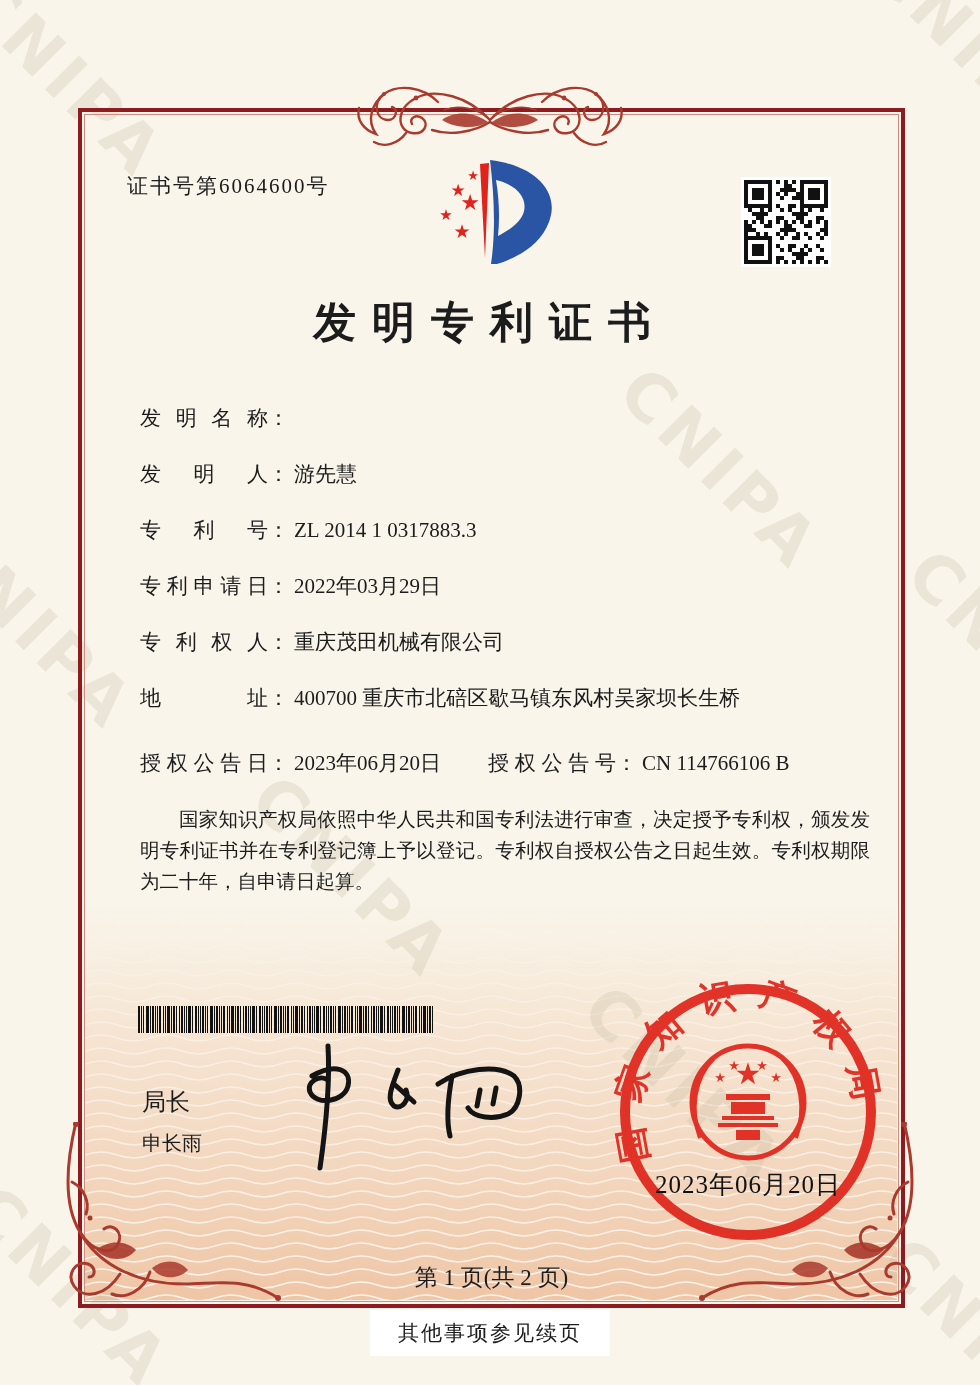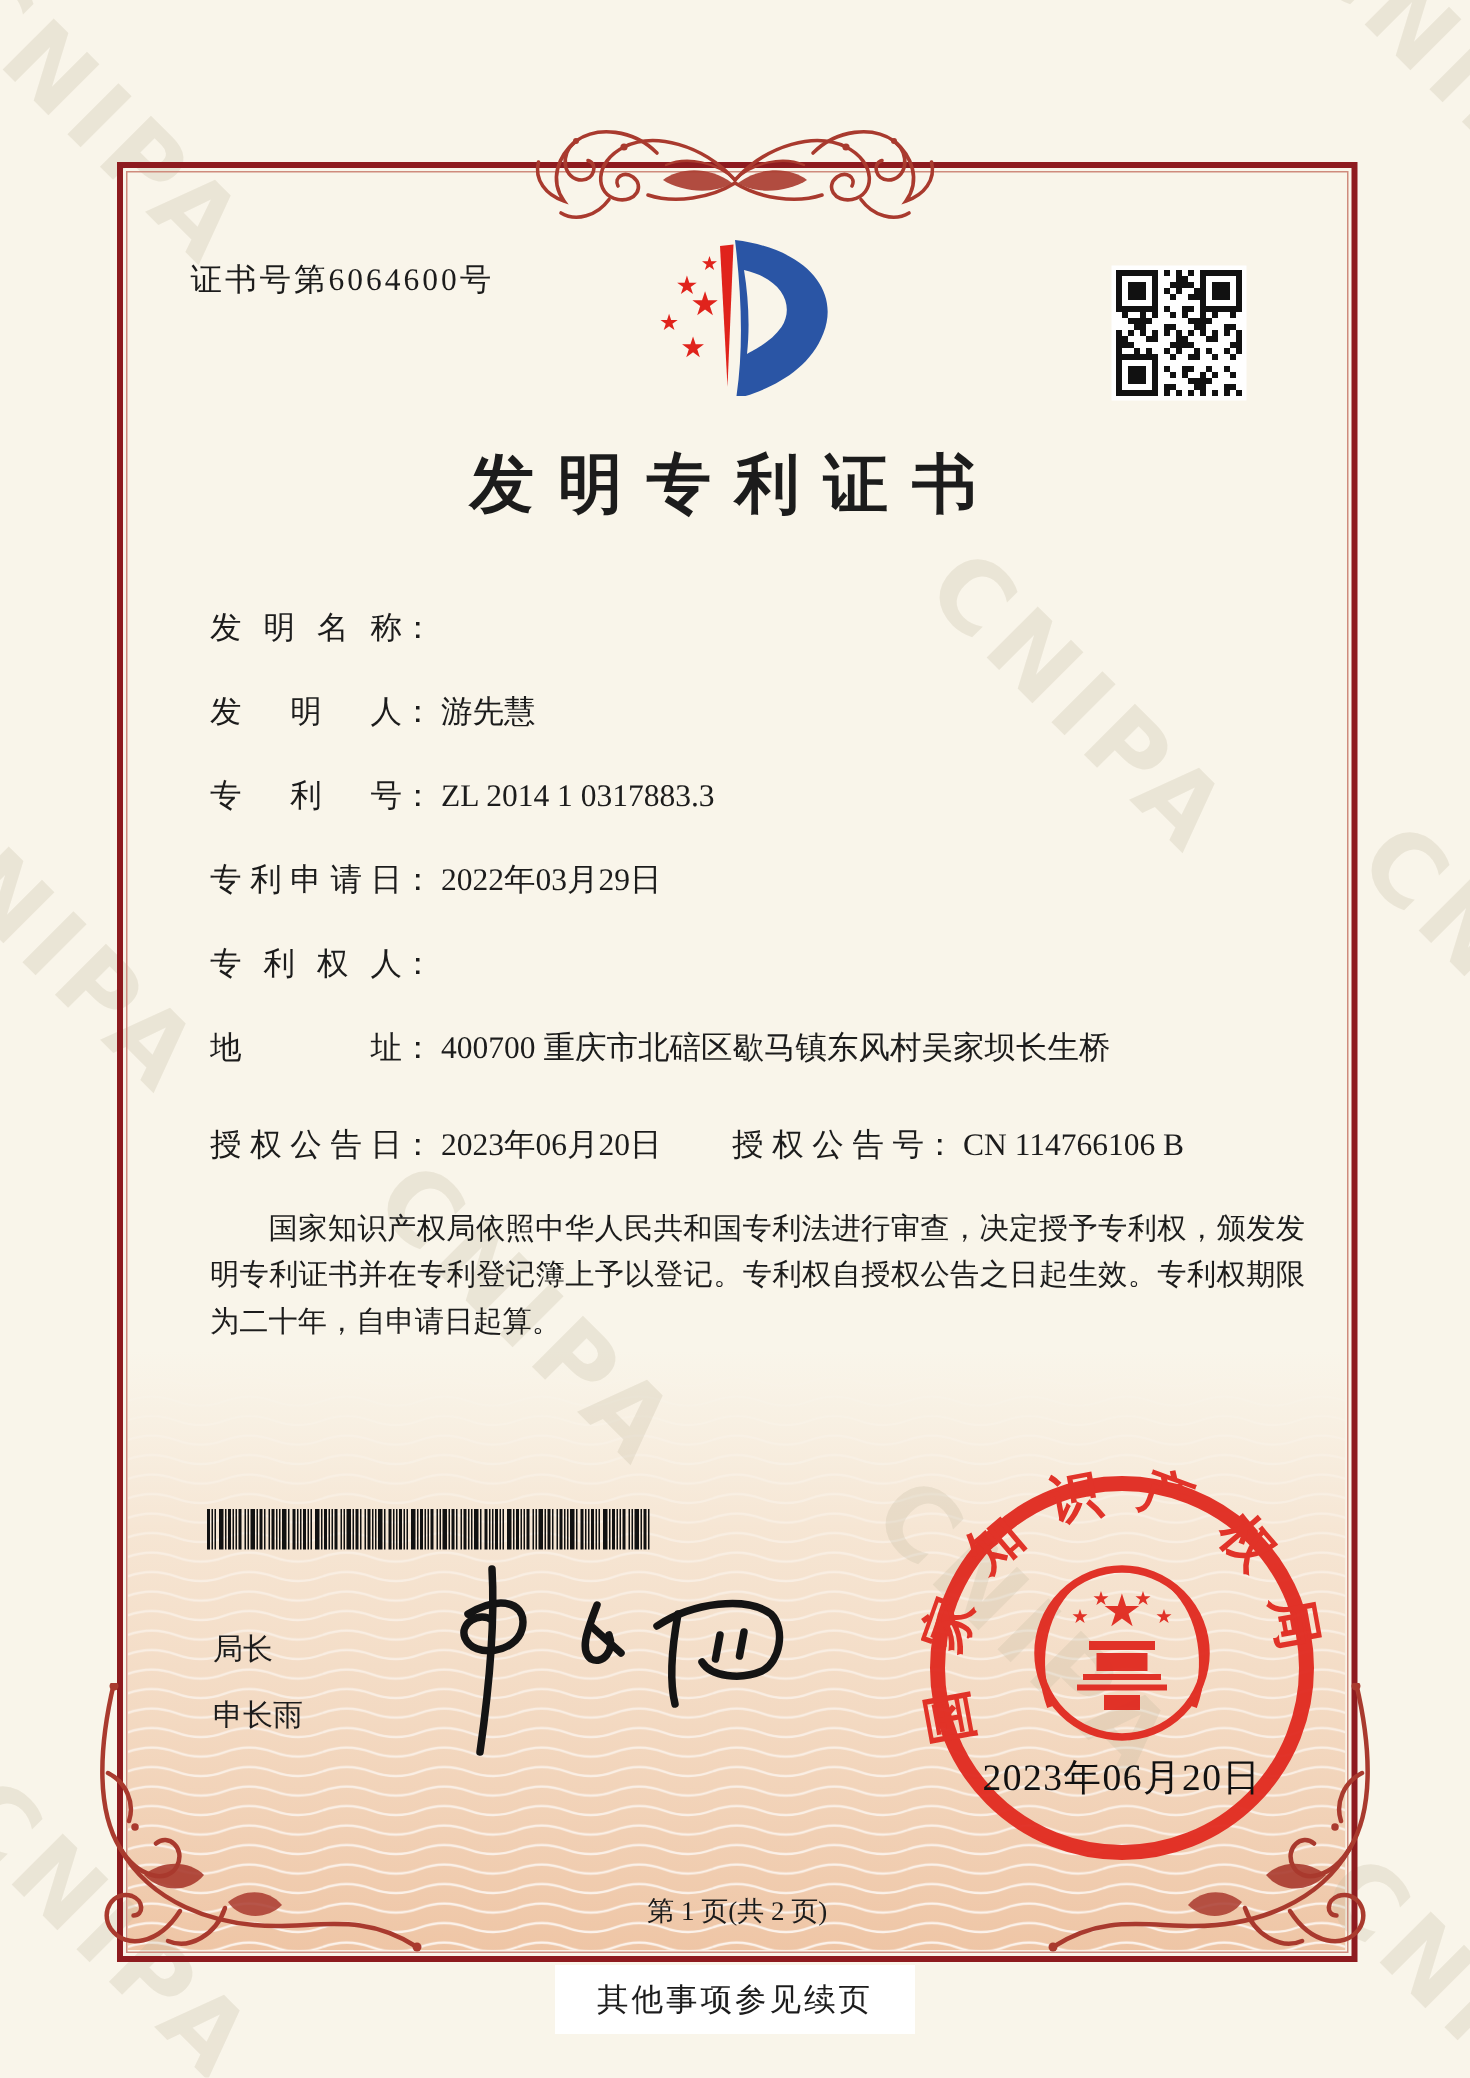--- a/index.html
+++ b/index.html
@@ -678,6 +678,7 @@
         </span>
         <span class="colon">：</span>
       </span>
+    <span class="f-value">重庆茂田机械有限公司</span>
   </div>
 
   <div class="field-row">

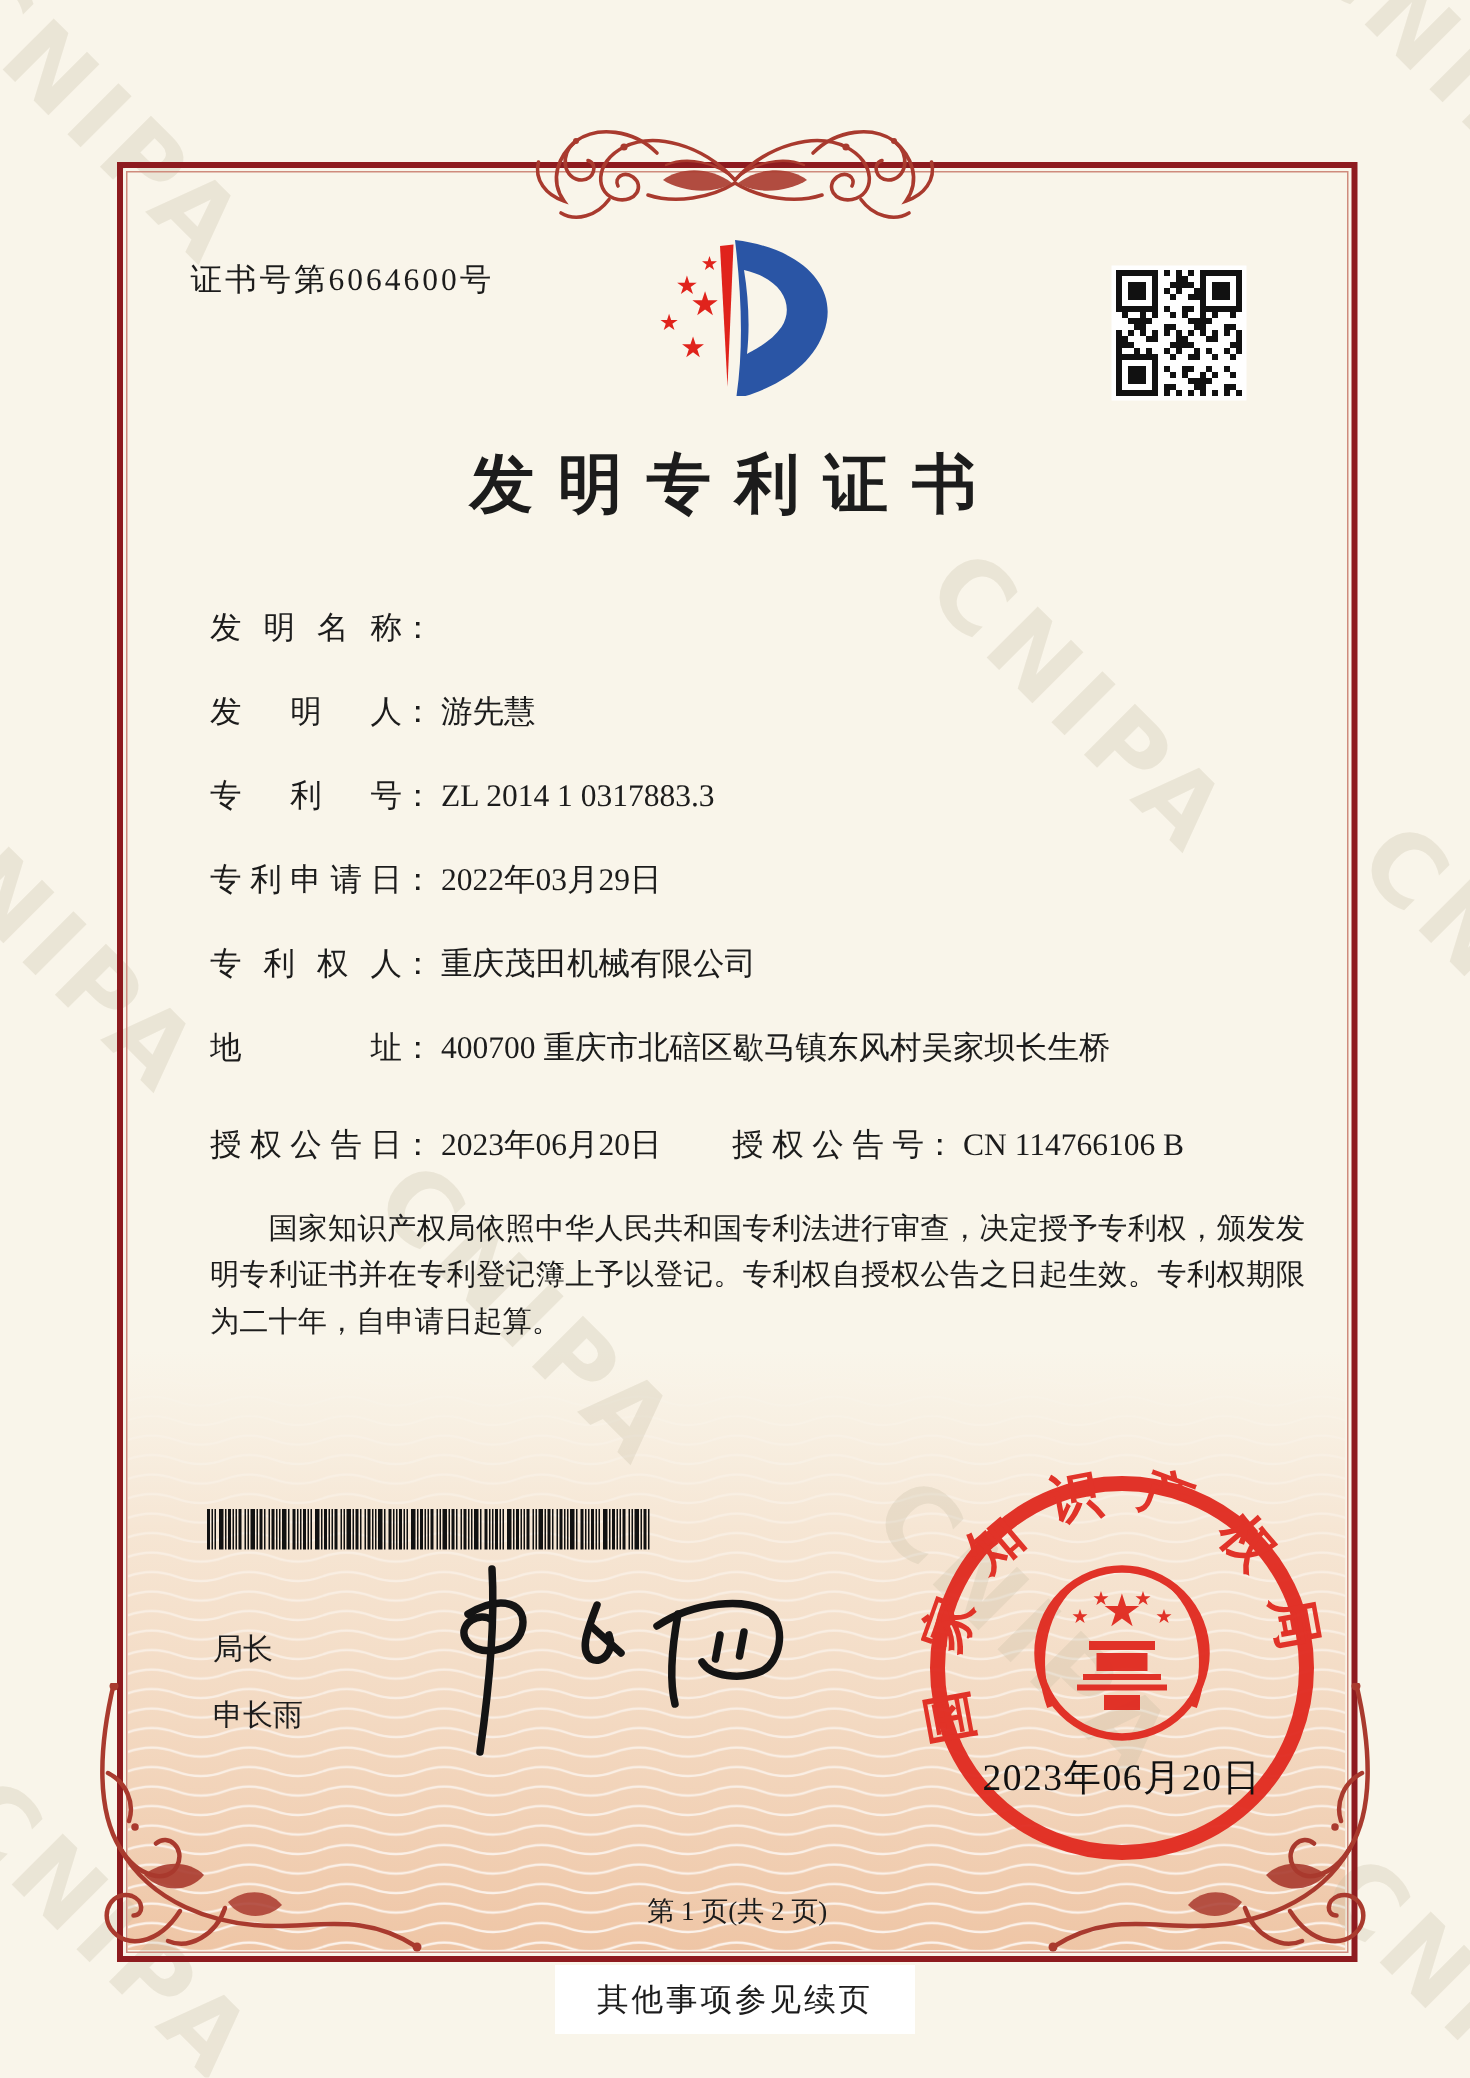--- a/index.html
+++ b/index.html
@@ -59,7 +59,7 @@
   #barcode i{display:inline-block;height:27px;background:#111;}
 
   
-  #director-title{left:142px;top:1086px;font-size:20px;z-index:5;font-family:"Liberation Sans","DejaVu Sans",sans-serif;}
+  #director-title{left:142px;top:1086px;font-size:24px;z-index:5;font-family:"Liberation Sans","DejaVu Sans",sans-serif;}
   #director-name{left:142px;top:1130px;font-size:20px;z-index:5;font-family:"Liberation Sans","DejaVu Sans",sans-serif;}
   #signature{left:262px;top:1040px;width:280px;height:140px;z-index:5;}
 

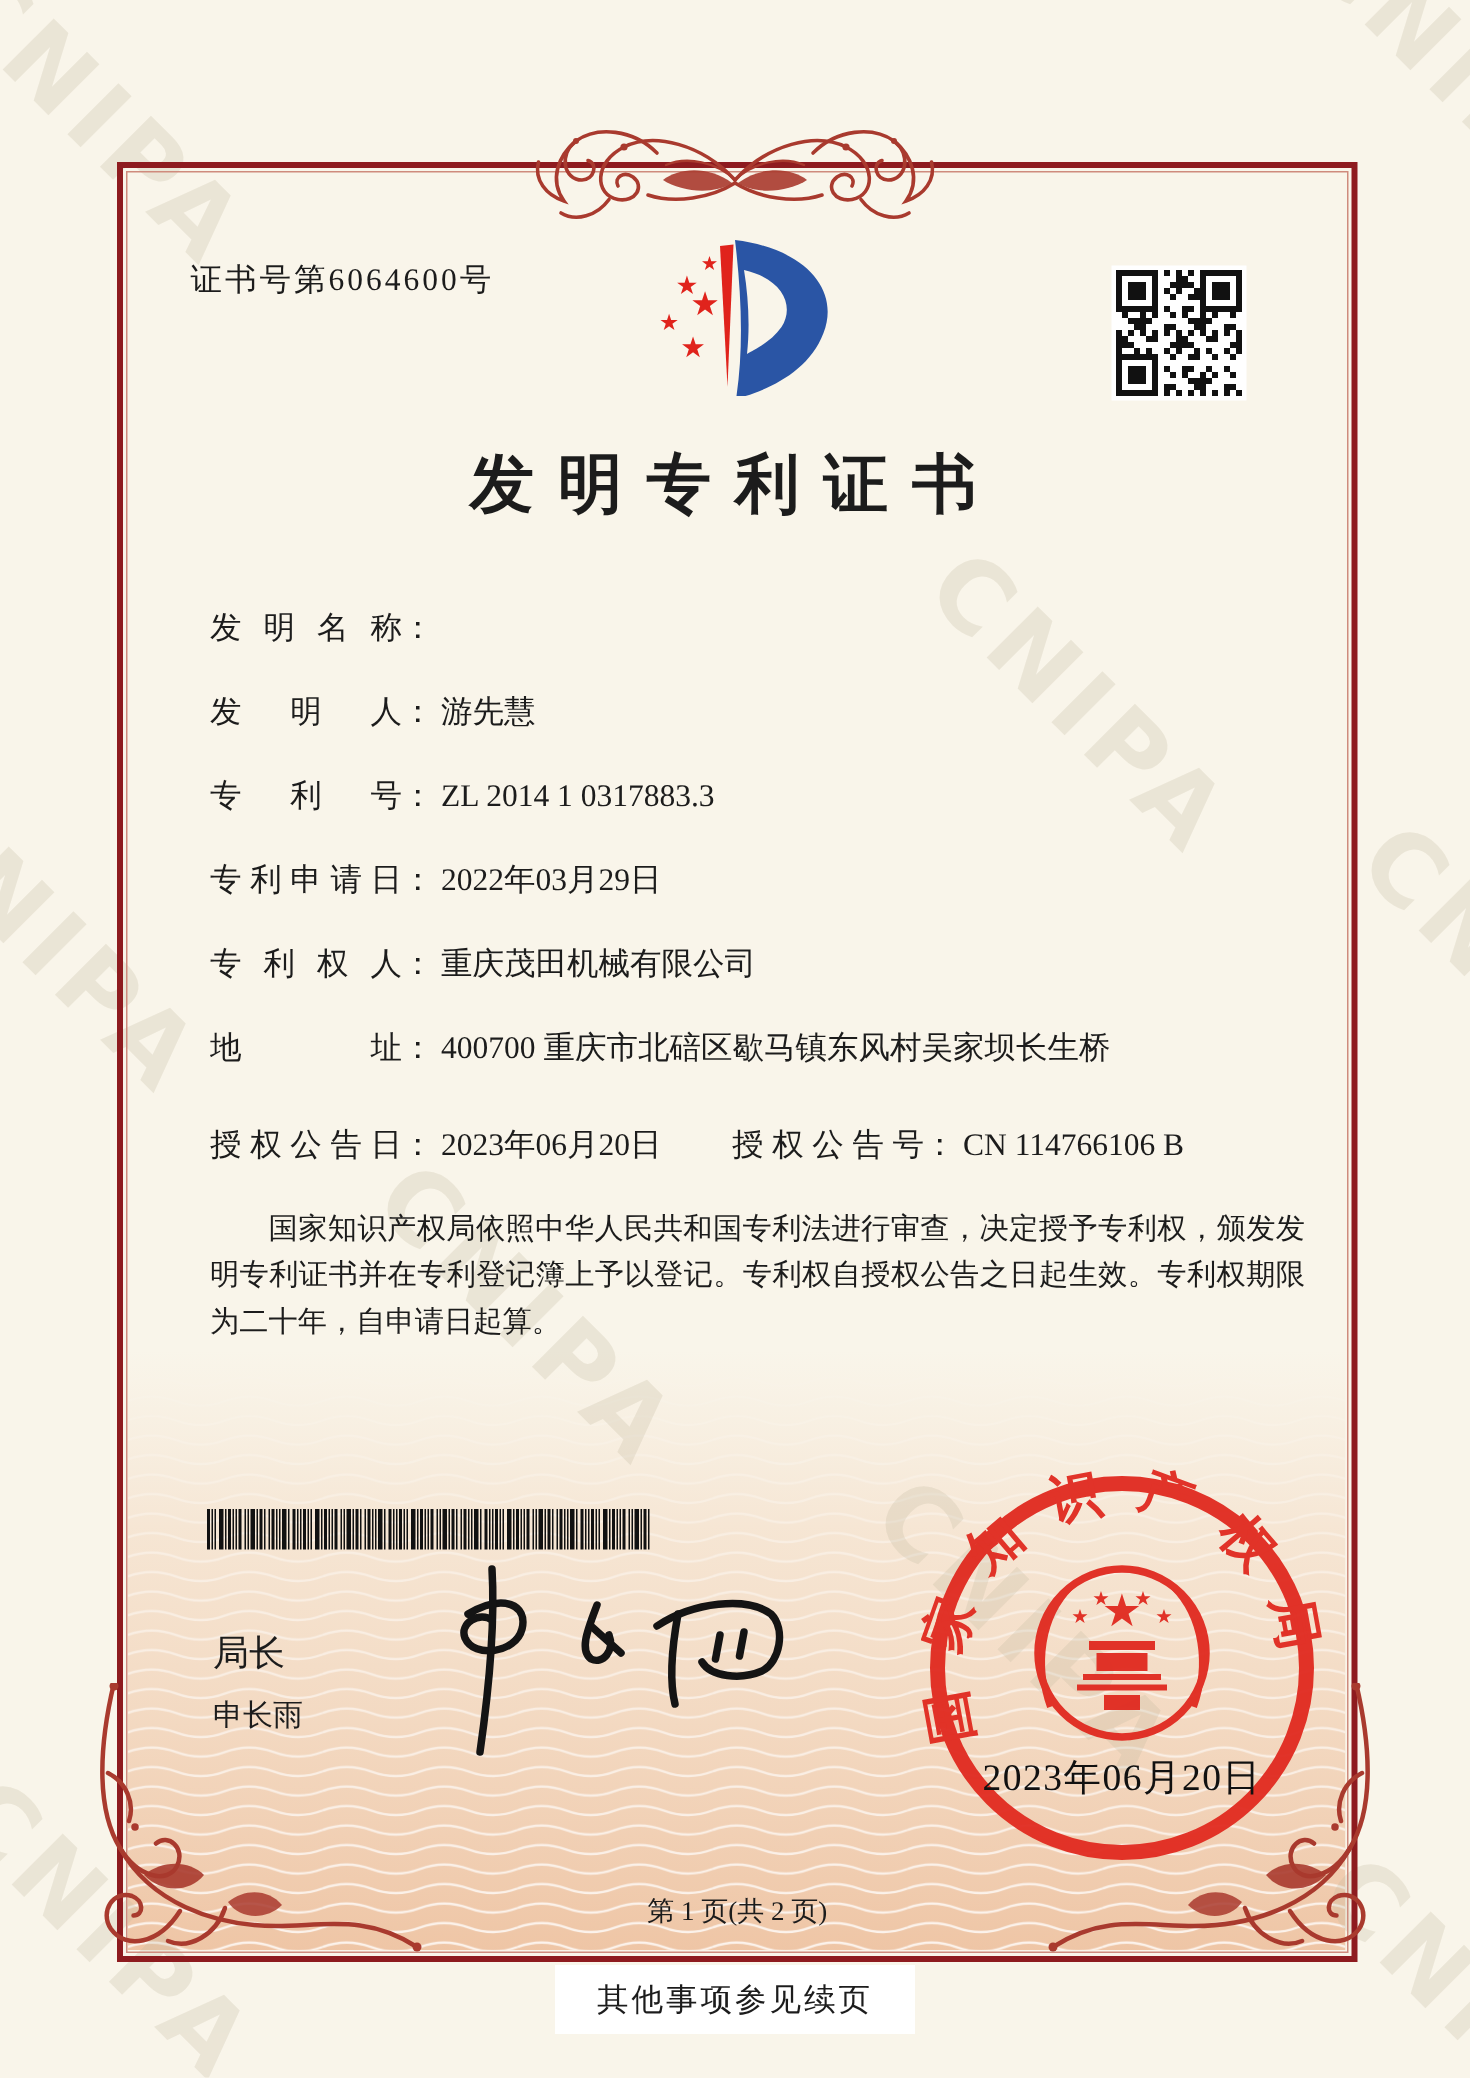--- a/index.html
+++ b/index.html
@@ -69,7 +69,7 @@
              letter-spacing:1px;color:#111;}
 
   
-  #page-info{left:78px;top:1262px;width:827px;text-align:center;font-size:18px;z-index:5;}
+  #page-info{left:78px;top:1262px;width:827px;text-align:center;font-size:23px;z-index:5;}
   #footer-note{left:50%;transform:translateX(-50%);top:1310px;background:#fff;
                padding:9px 28px;font-size:21px;letter-spacing:2px;z-index:5;}
 </style>

